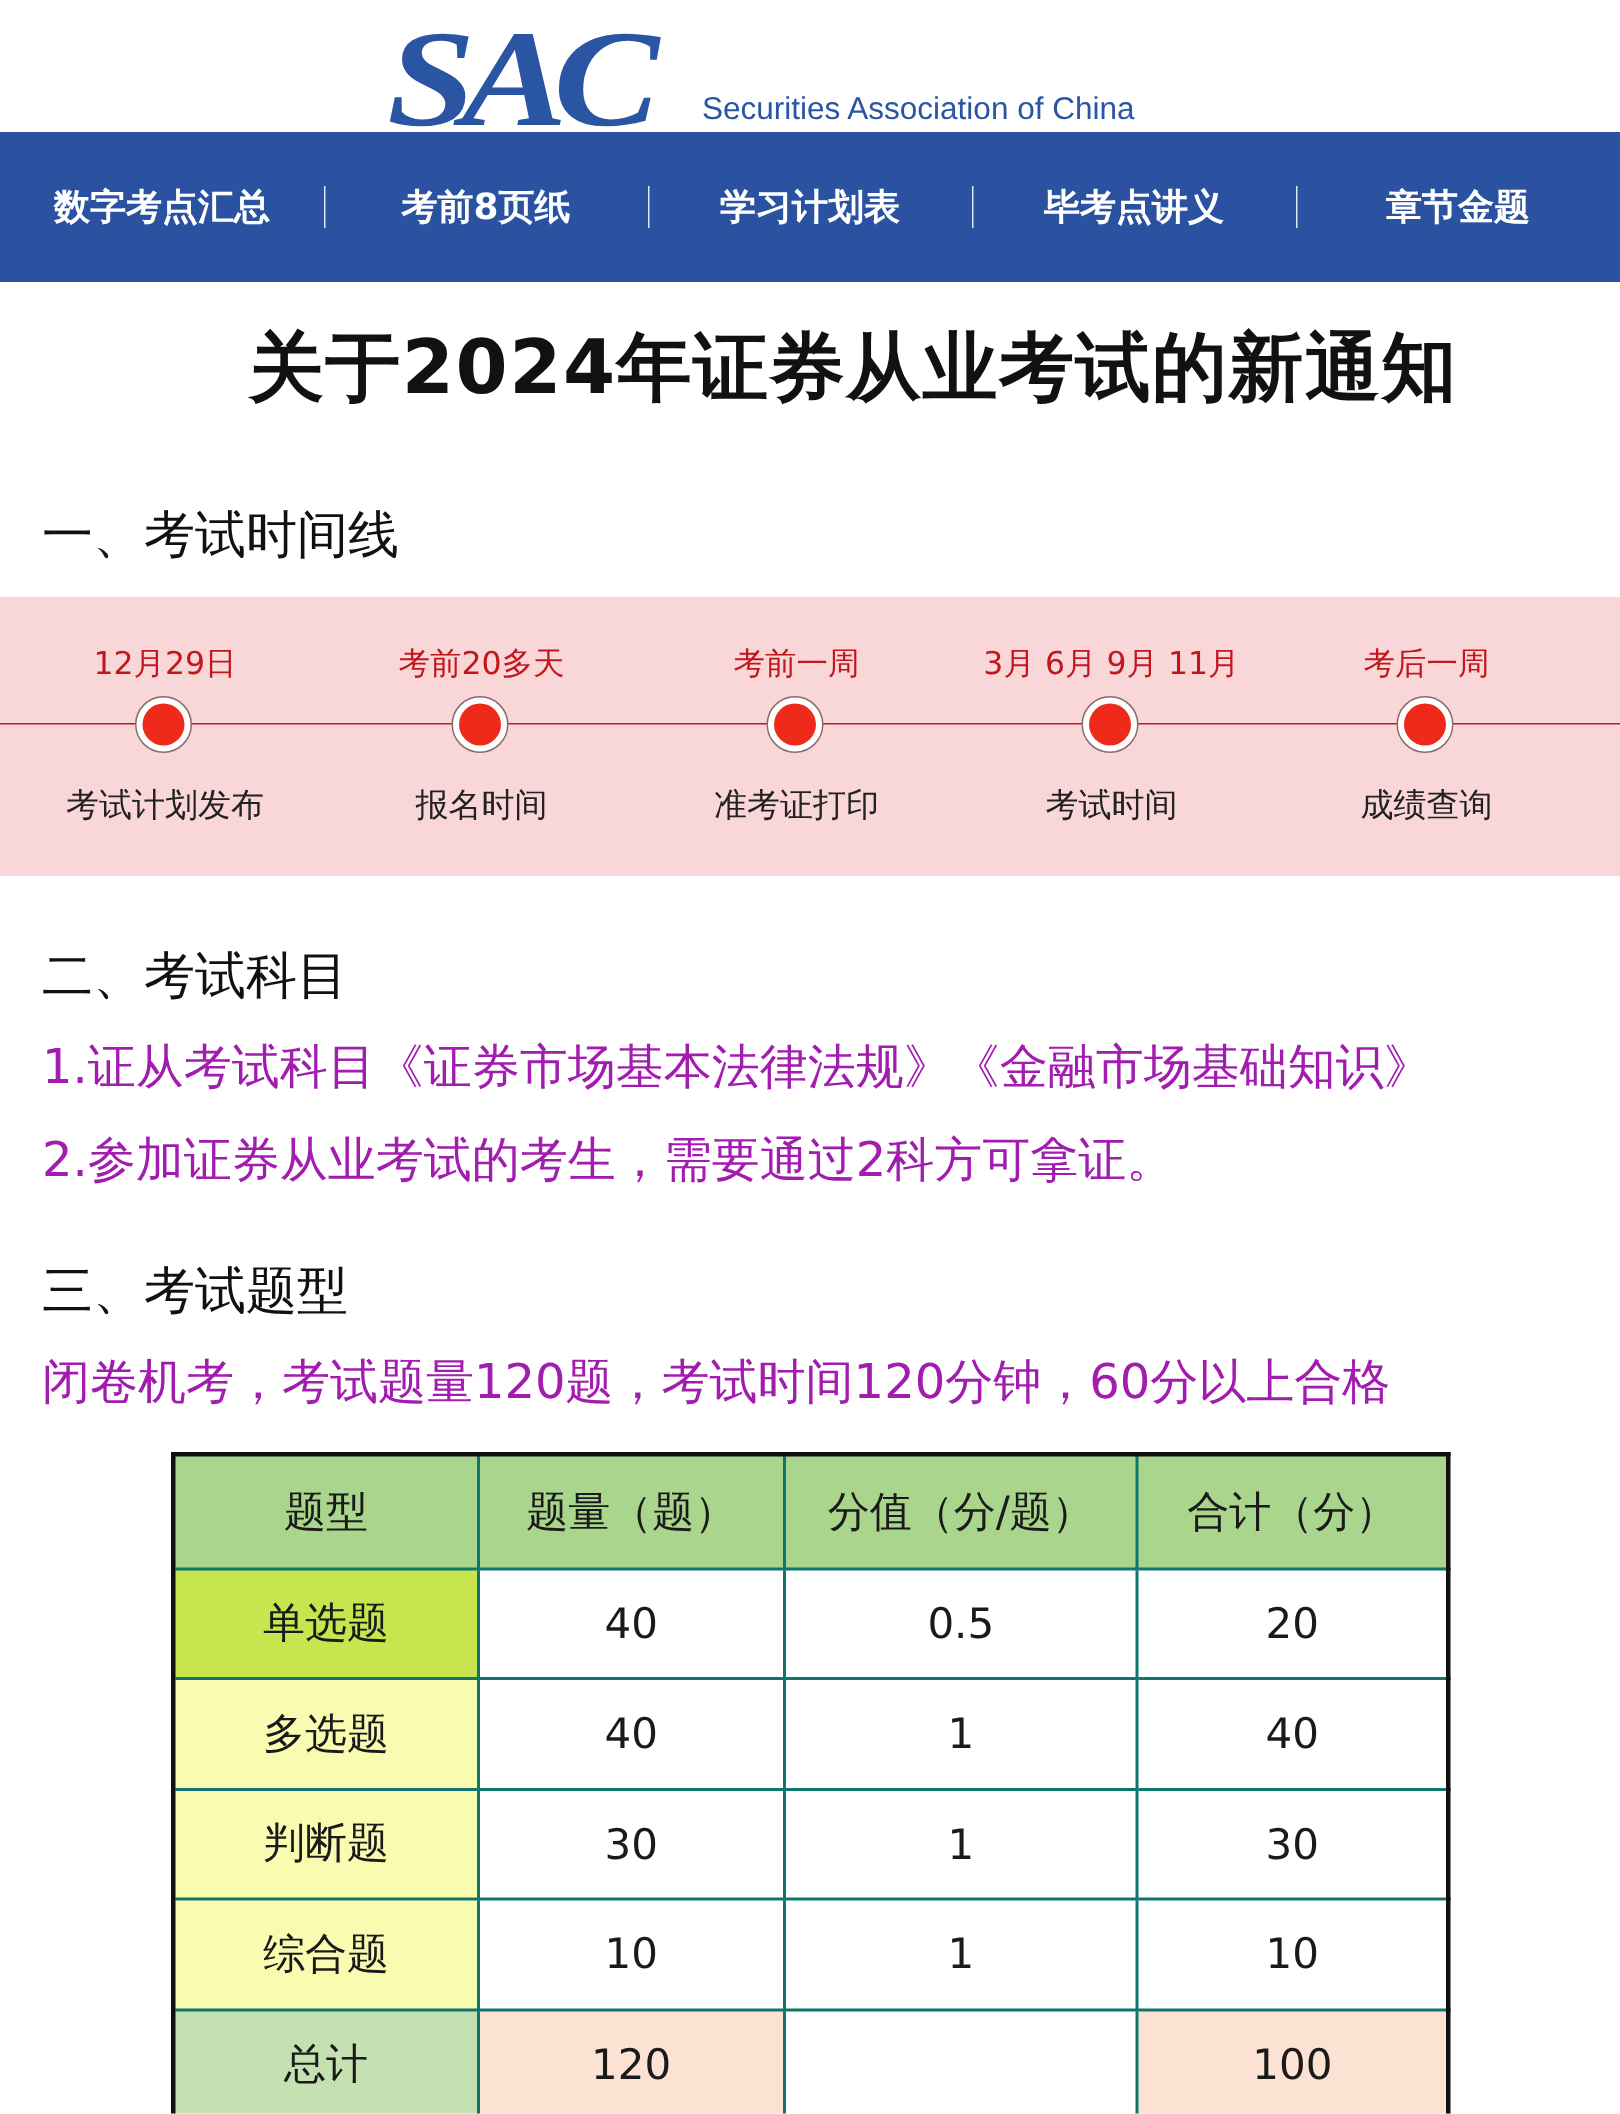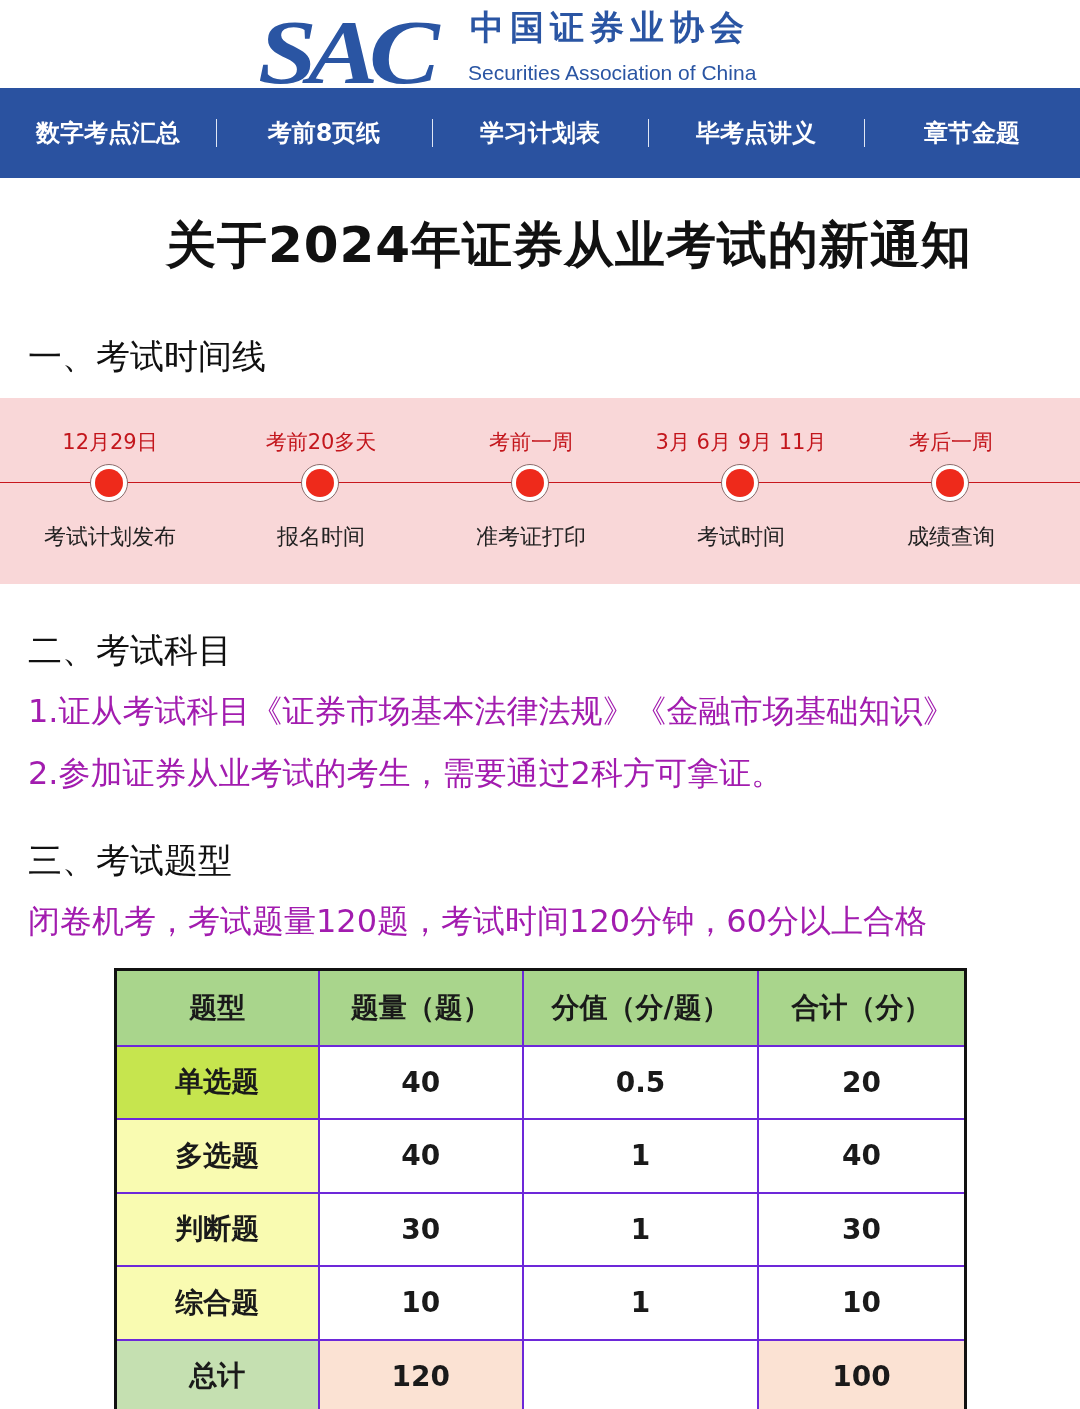--- a/index.html
+++ b/index.html
@@ -43,7 +43,6 @@
 
 <div class="logo-bar">
   <div class="logo-sac">SAC</div>
-  <div class="logo-cn">中国证券业协会</div>
   <div class="logo-en">Securities Association of China</div>
 </div>
 

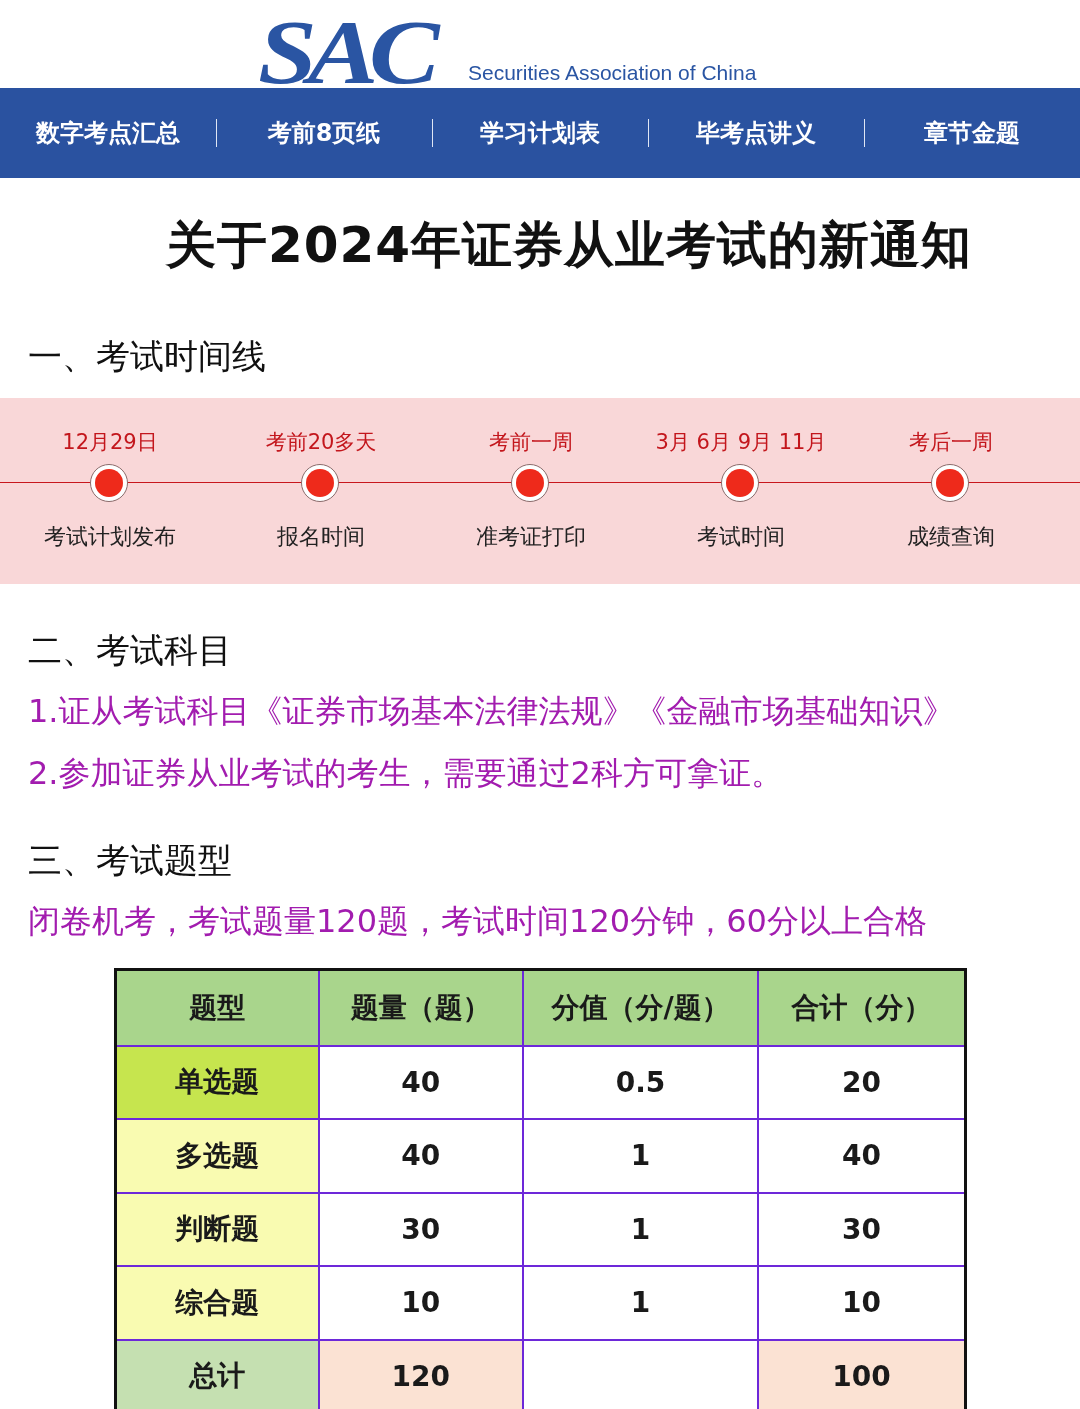--- a/index.html
+++ b/index.html
@@ -11,7 +11,7 @@
   .logo-cn { position: absolute; left: 470px; top: 10px; font-size: 34px; font-weight: bold; color: #2a55a3; letter-spacing: 6px; line-height: 1; }
   .logo-en { position: absolute; left: 468px; top: 62px; font-family: "Liberation Sans", sans-serif; font-size: 21px; color: #2a55a3; line-height: 1; }
 
-  .nav { position: absolute; left: 0; top: 88px; width: 1080px; height: 90px; background: #2a52a0; display: flex; align-items: center; }
+  .nav { position: absolute; left: 0; top: 88px; width: 1080px; height: 100px; background: #2a52a0; display: flex; align-items: center; }
   .nav-item { flex: 1; text-align: center; color: #fff; font-weight: bold; font-size: 24px; position: relative; cursor: pointer; }
   .nav-item + .nav-item::before { content: ""; position: absolute; left: 0; top: 2px; width: 1px; height: 28px; background: #dfe6f5; }
 

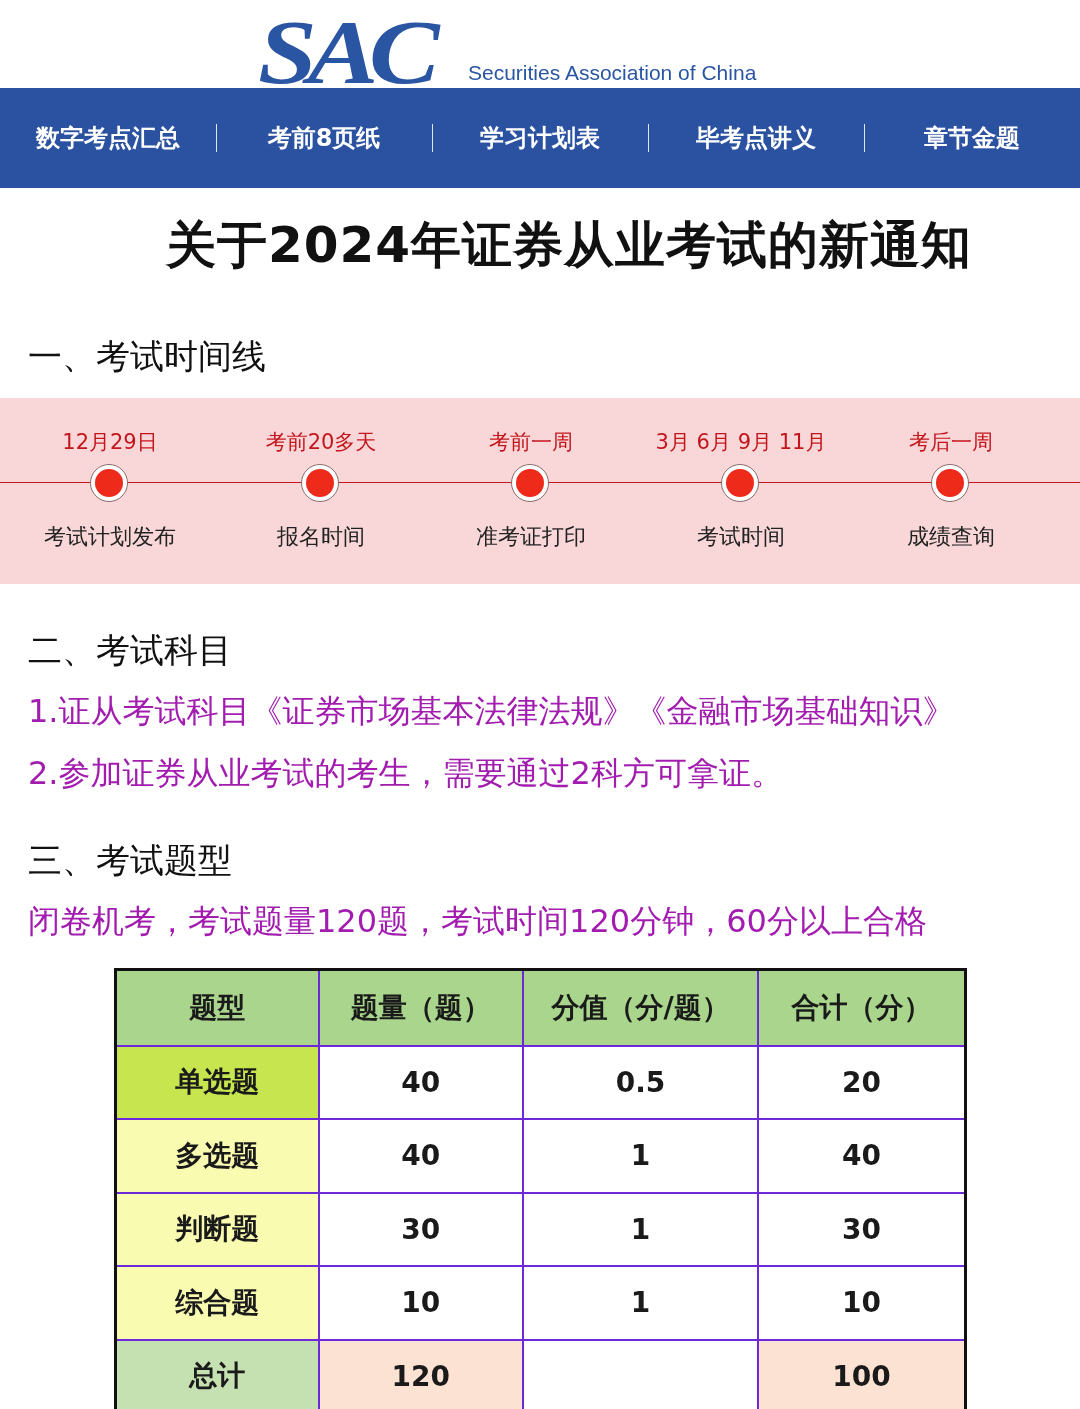--- a/index.html
+++ b/index.html
@@ -29,7 +29,7 @@
   .tl-label { position: absolute; top: 124px; left: 0; width: 100%; font-size: 22px; color: #222; }
 
   table.exam { position: absolute; left: 114px; top: 968px; width: 853px; border-collapse: collapse; border: 3px solid #111; }
-  table.exam td, table.exam th { border: 2px solid #6d28d9; text-align: center; font-size: 28px; font-weight: bold; color: #1a1a1a; height: 73.5px; }
+  table.exam td, table.exam th { border: 2px solid #0f766e; text-align: center; font-size: 28px; font-weight: normal; color: #1a1a1a; height: 73.5px; }
   table.exam th { background: #a9d58c; height: 76px; }
   .c0 { width: 204px; } .c1 { width: 205px; } .c2 { width: 236px; } .c3 { width: 208px; }
   .bg-lime { background: #c6e54e; }

